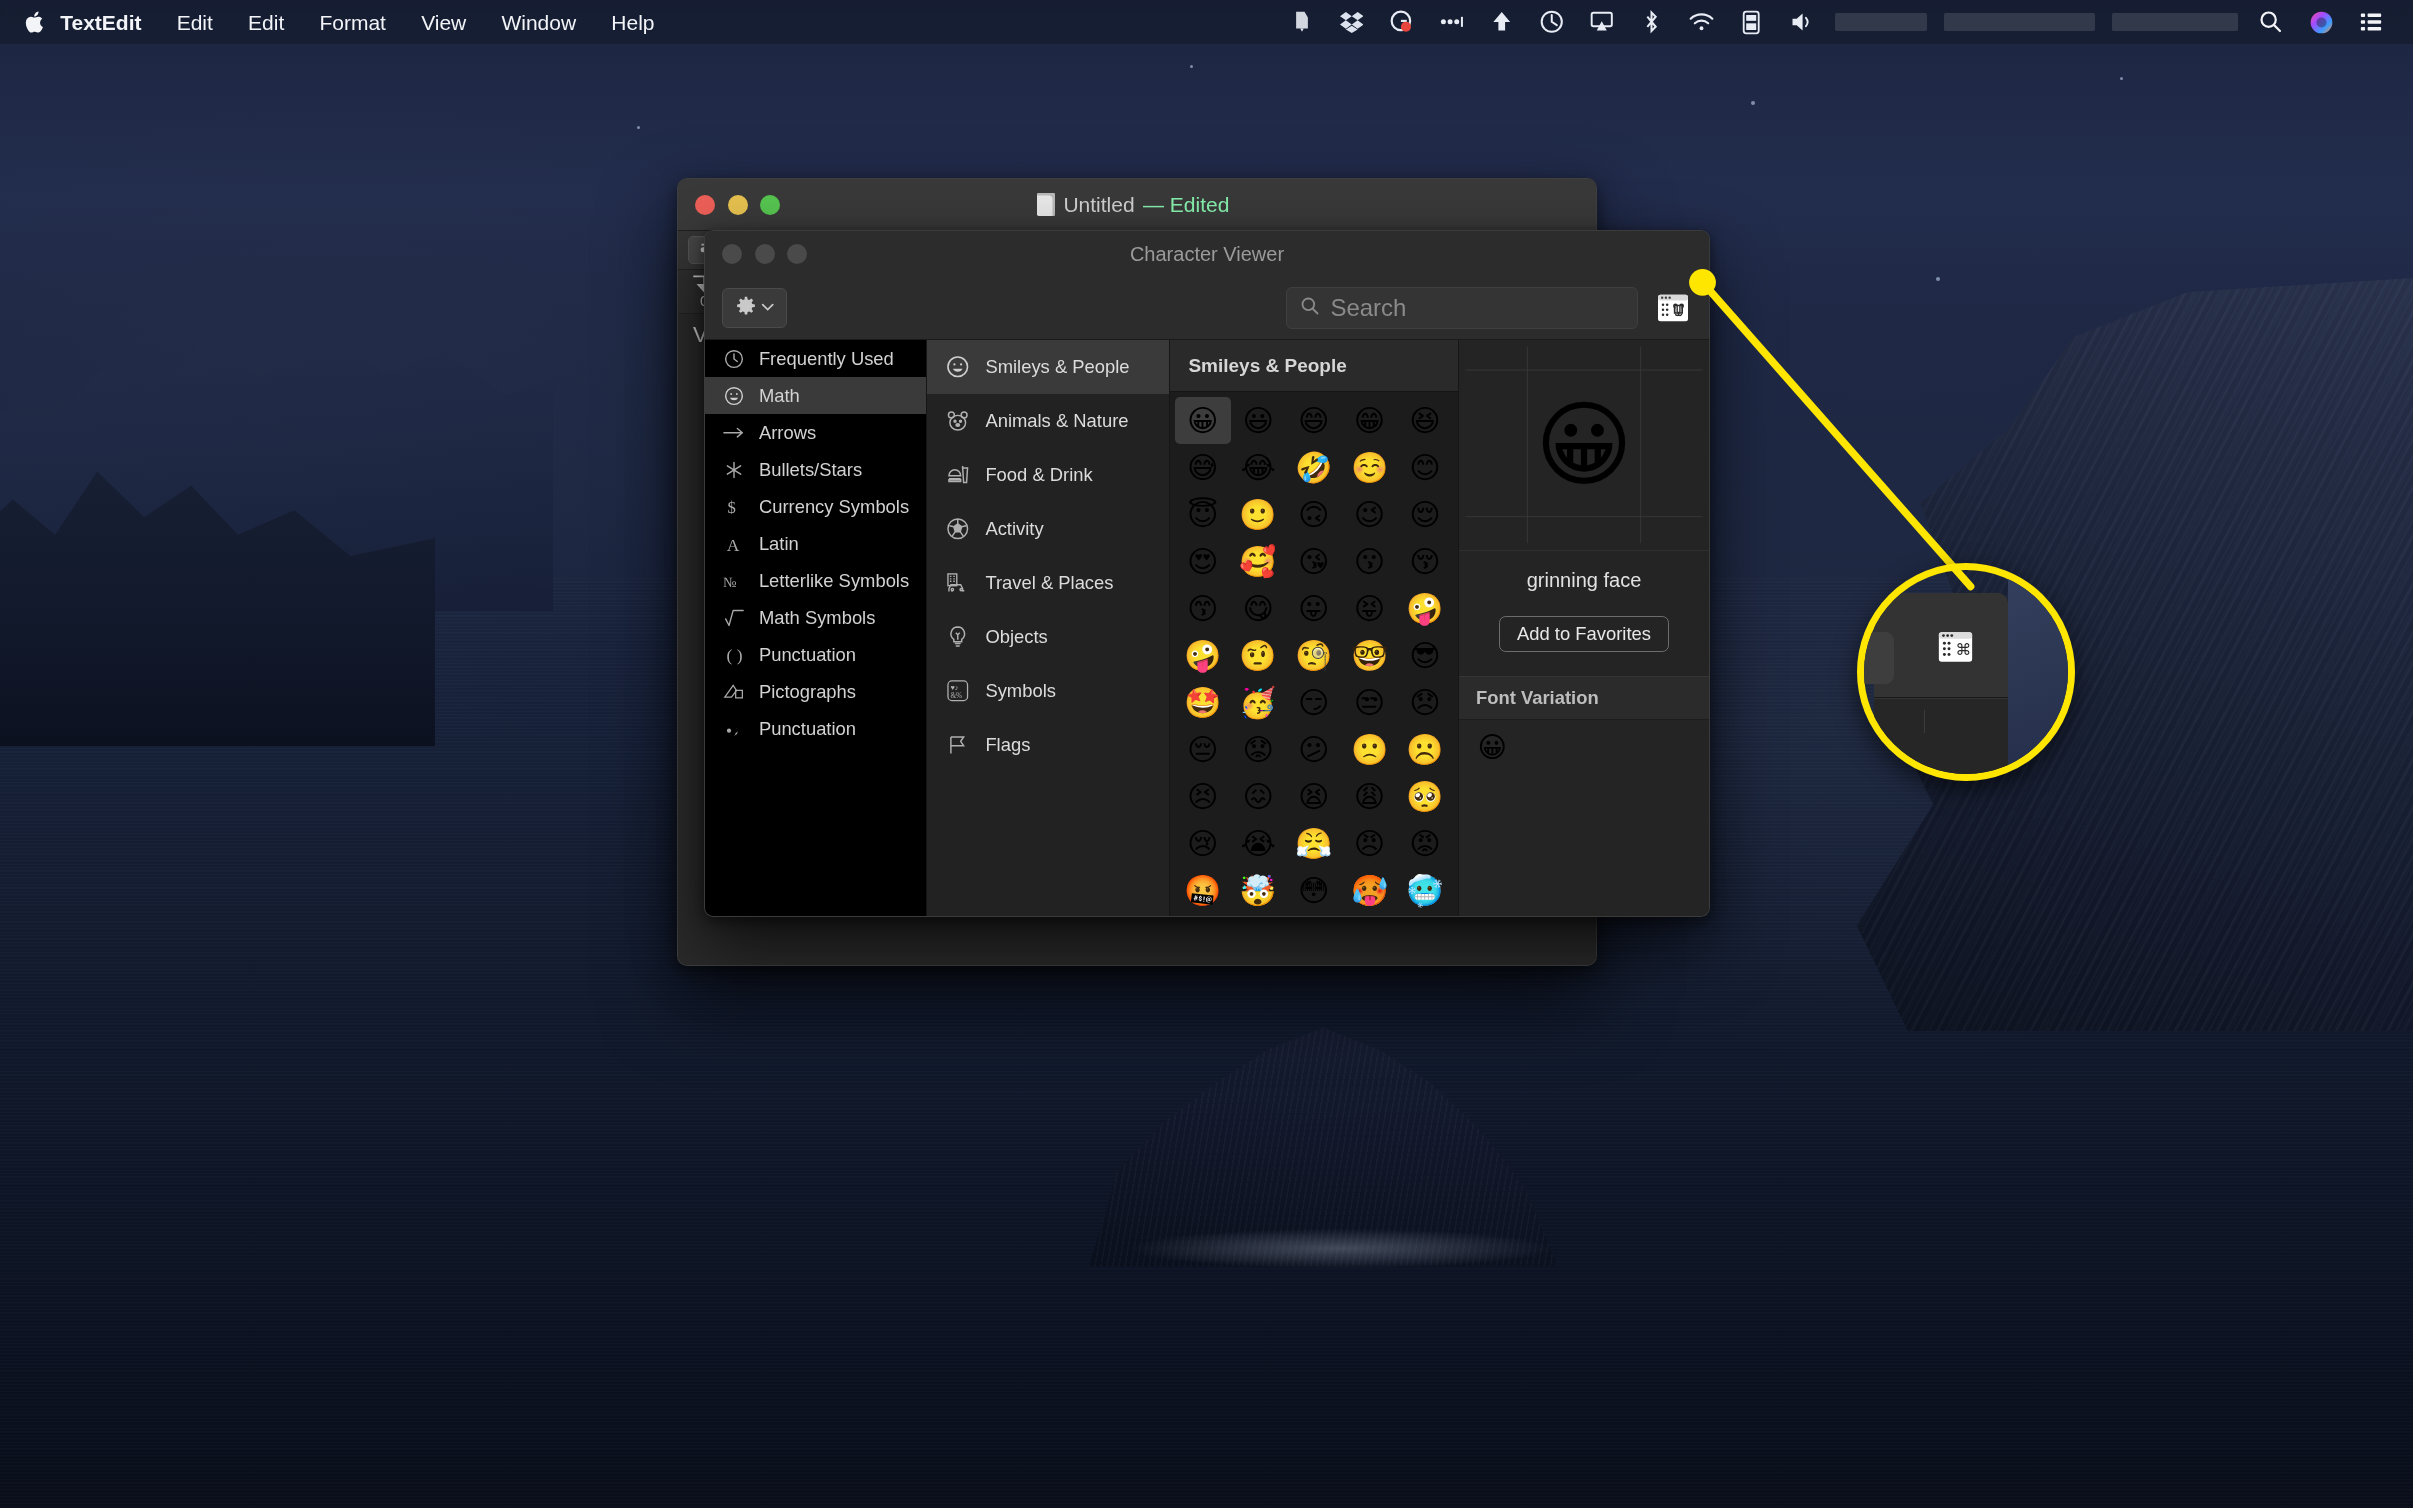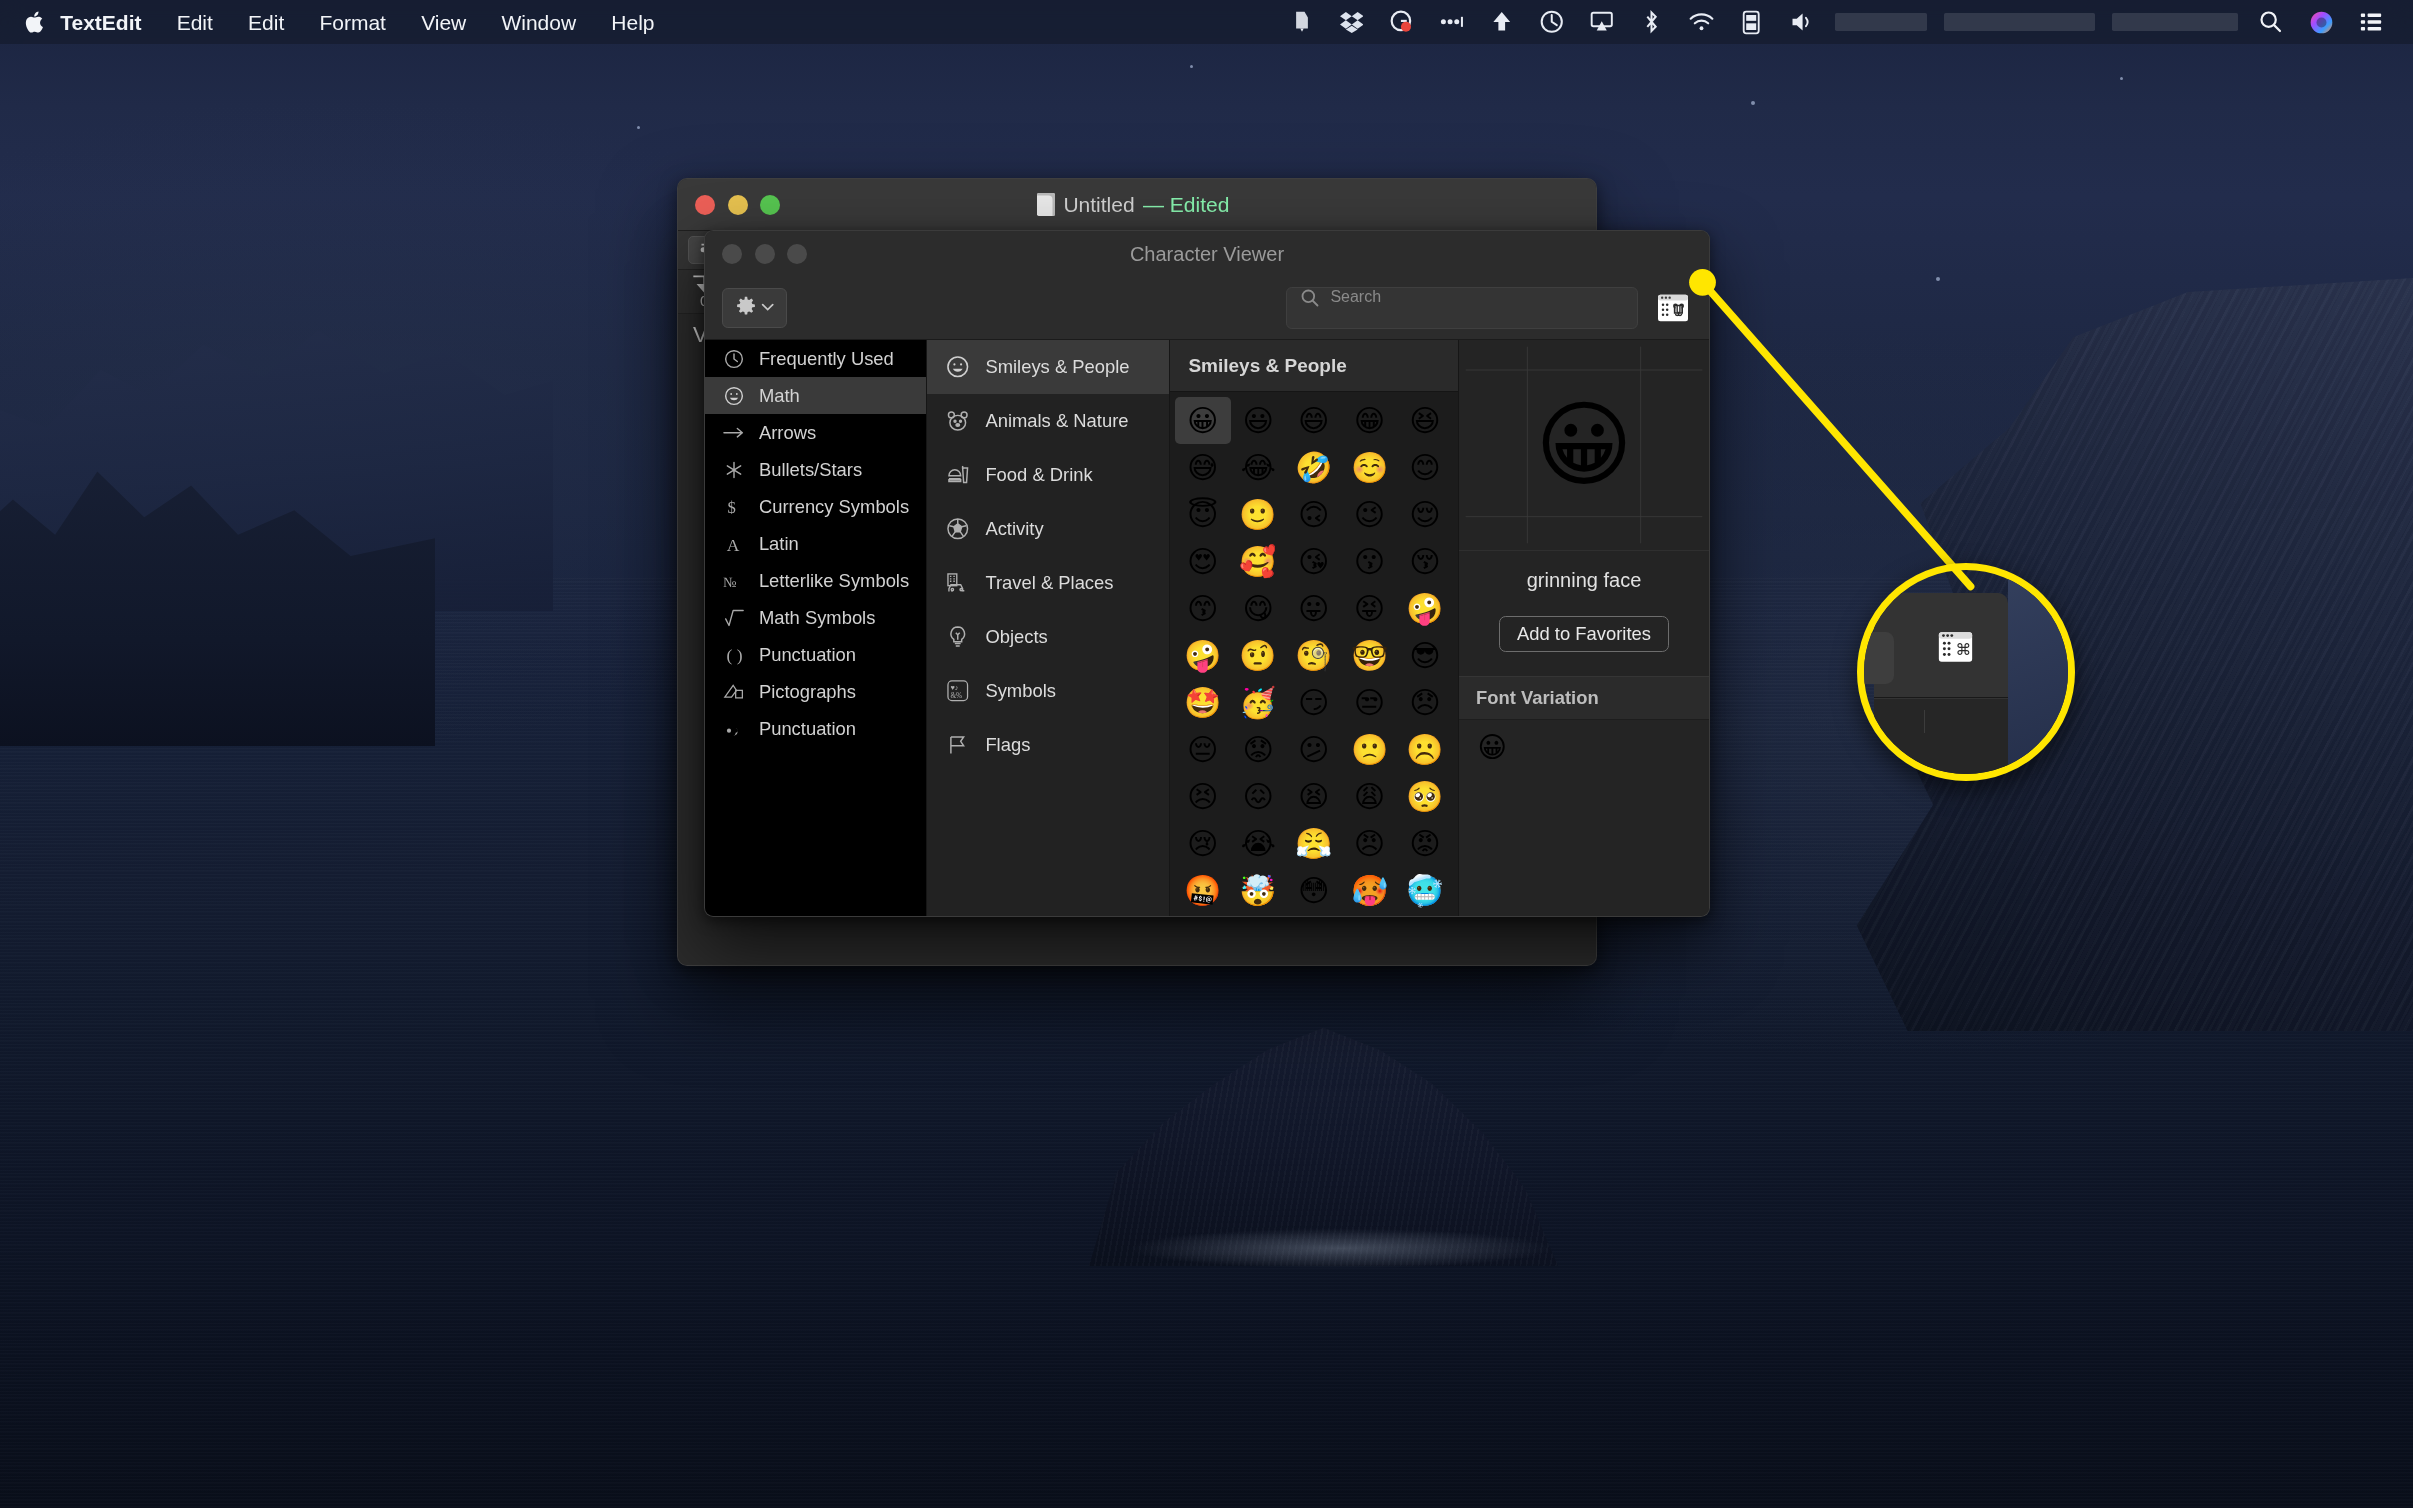--- a/index.html
+++ b/index.html
@@ -181,8 +181,8 @@
   #cv-search {
     width:352px; height:42px; background:#343434;
     border:0.8px solid #3f3f3f; border-radius:5.9px;
-    display:flex; gap:10px; padding:0 13.4px;
-    color:#8a8a8a; font-size:16px;
+    display:flex; align-items:center; gap:10px; padding:0 13.4px;
+    color:#8a8a8a; font-size:24px;
   }
   #expand-btn {
     width:39px; height:39px; display:flex; align-items:center; justify-content:center;

